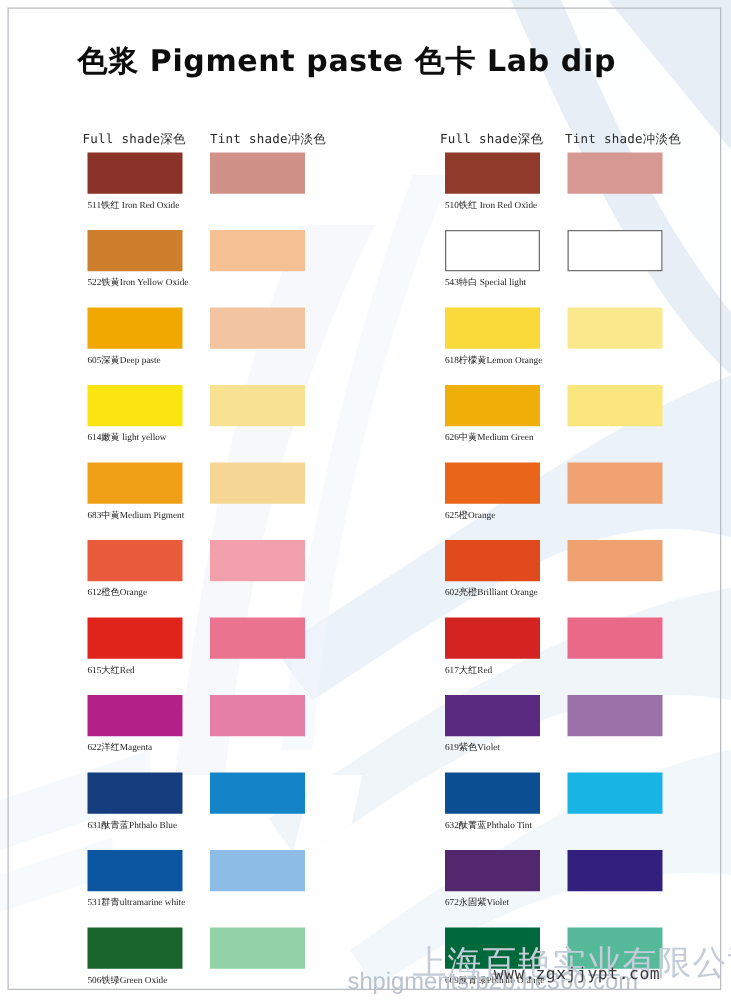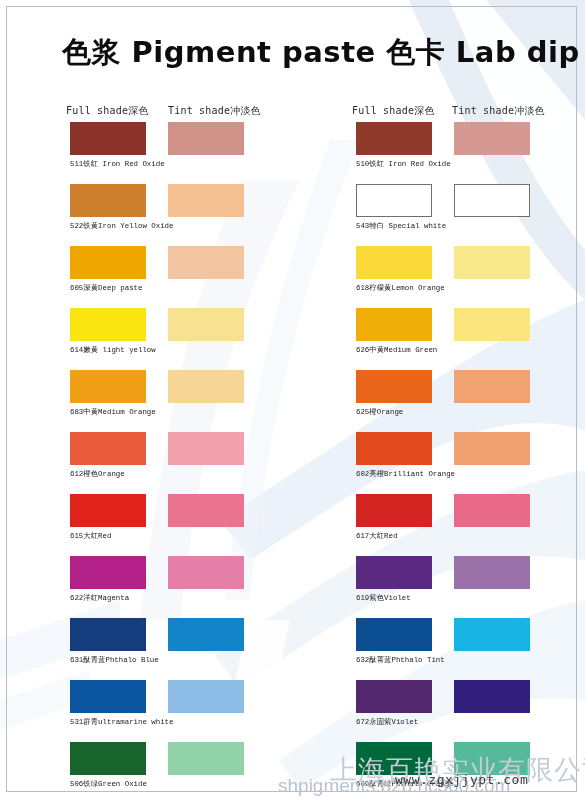--- a/index.html
+++ b/index.html
@@ -34,7 +34,7 @@
   .title {
     position:absolute;
     left:62px; top:33px;
-    font-size:29px;
+    font-size:24px;
     font-weight:bold;
     letter-spacing:0.5px;
     color:#0d0d0d;

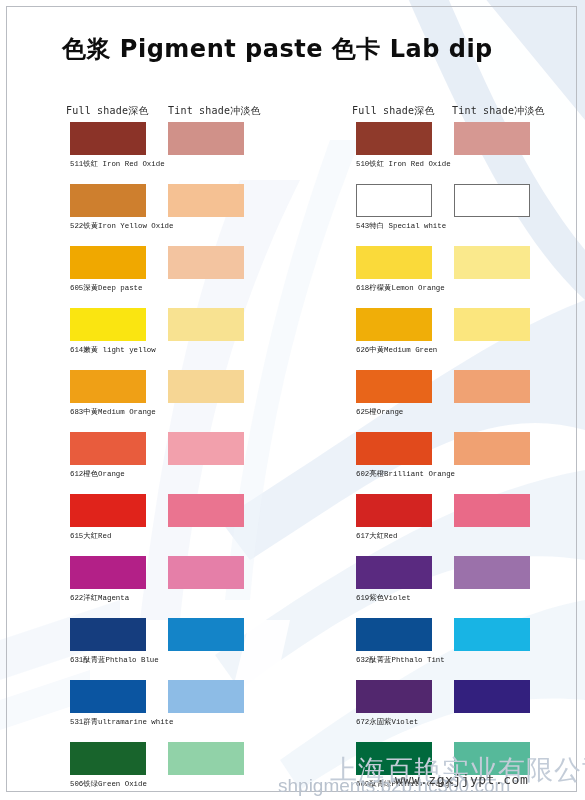--- a/index.html
+++ b/index.html
@@ -77,7 +77,7 @@
   .label {
     position:absolute;
     left:0; top:37px;
-    font-family:Liberation Mono, monospace;
+    font-family:Liberation Serif, serif;
     font-size:7.4px;
     color:#1a1a1a;
     white-space:nowrap;

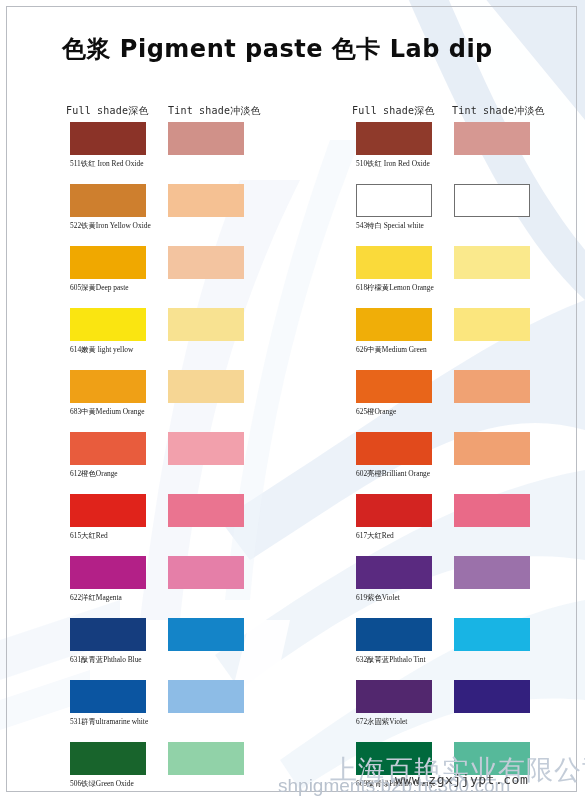--- a/index.html
+++ b/index.html
@@ -206,7 +206,7 @@
       <div class="row">
         <div class="sw full outlined" style="background: rgb(255, 255, 255);"></div>
         <div class="sw tint outlined" style="background: rgb(255, 255, 255);"></div>
-        <div class="label">543特白 Special white</div>
+        <div class="label">543特白 Special light</div>
       </div>
       <div class="row">
         <div class="sw full" style="background: rgb(250, 218, 58);"></div>

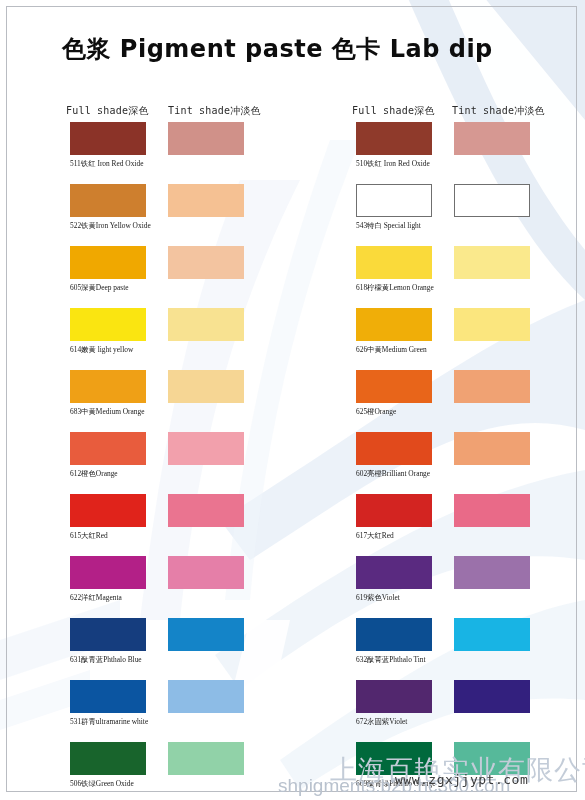--- a/index.html
+++ b/index.html
@@ -162,7 +162,7 @@
       <div class="row">
         <div class="sw full" style="background: rgb(239, 160, 22);"></div>
         <div class="sw tint" style="background: rgb(246, 214, 148);"></div>
-        <div class="label">683中黄Medium Orange</div>
+        <div class="label">683中黄Medium Pigment</div>
       </div>
       <div class="row">
         <div class="sw full" style="background: rgb(232, 92, 61);"></div>

